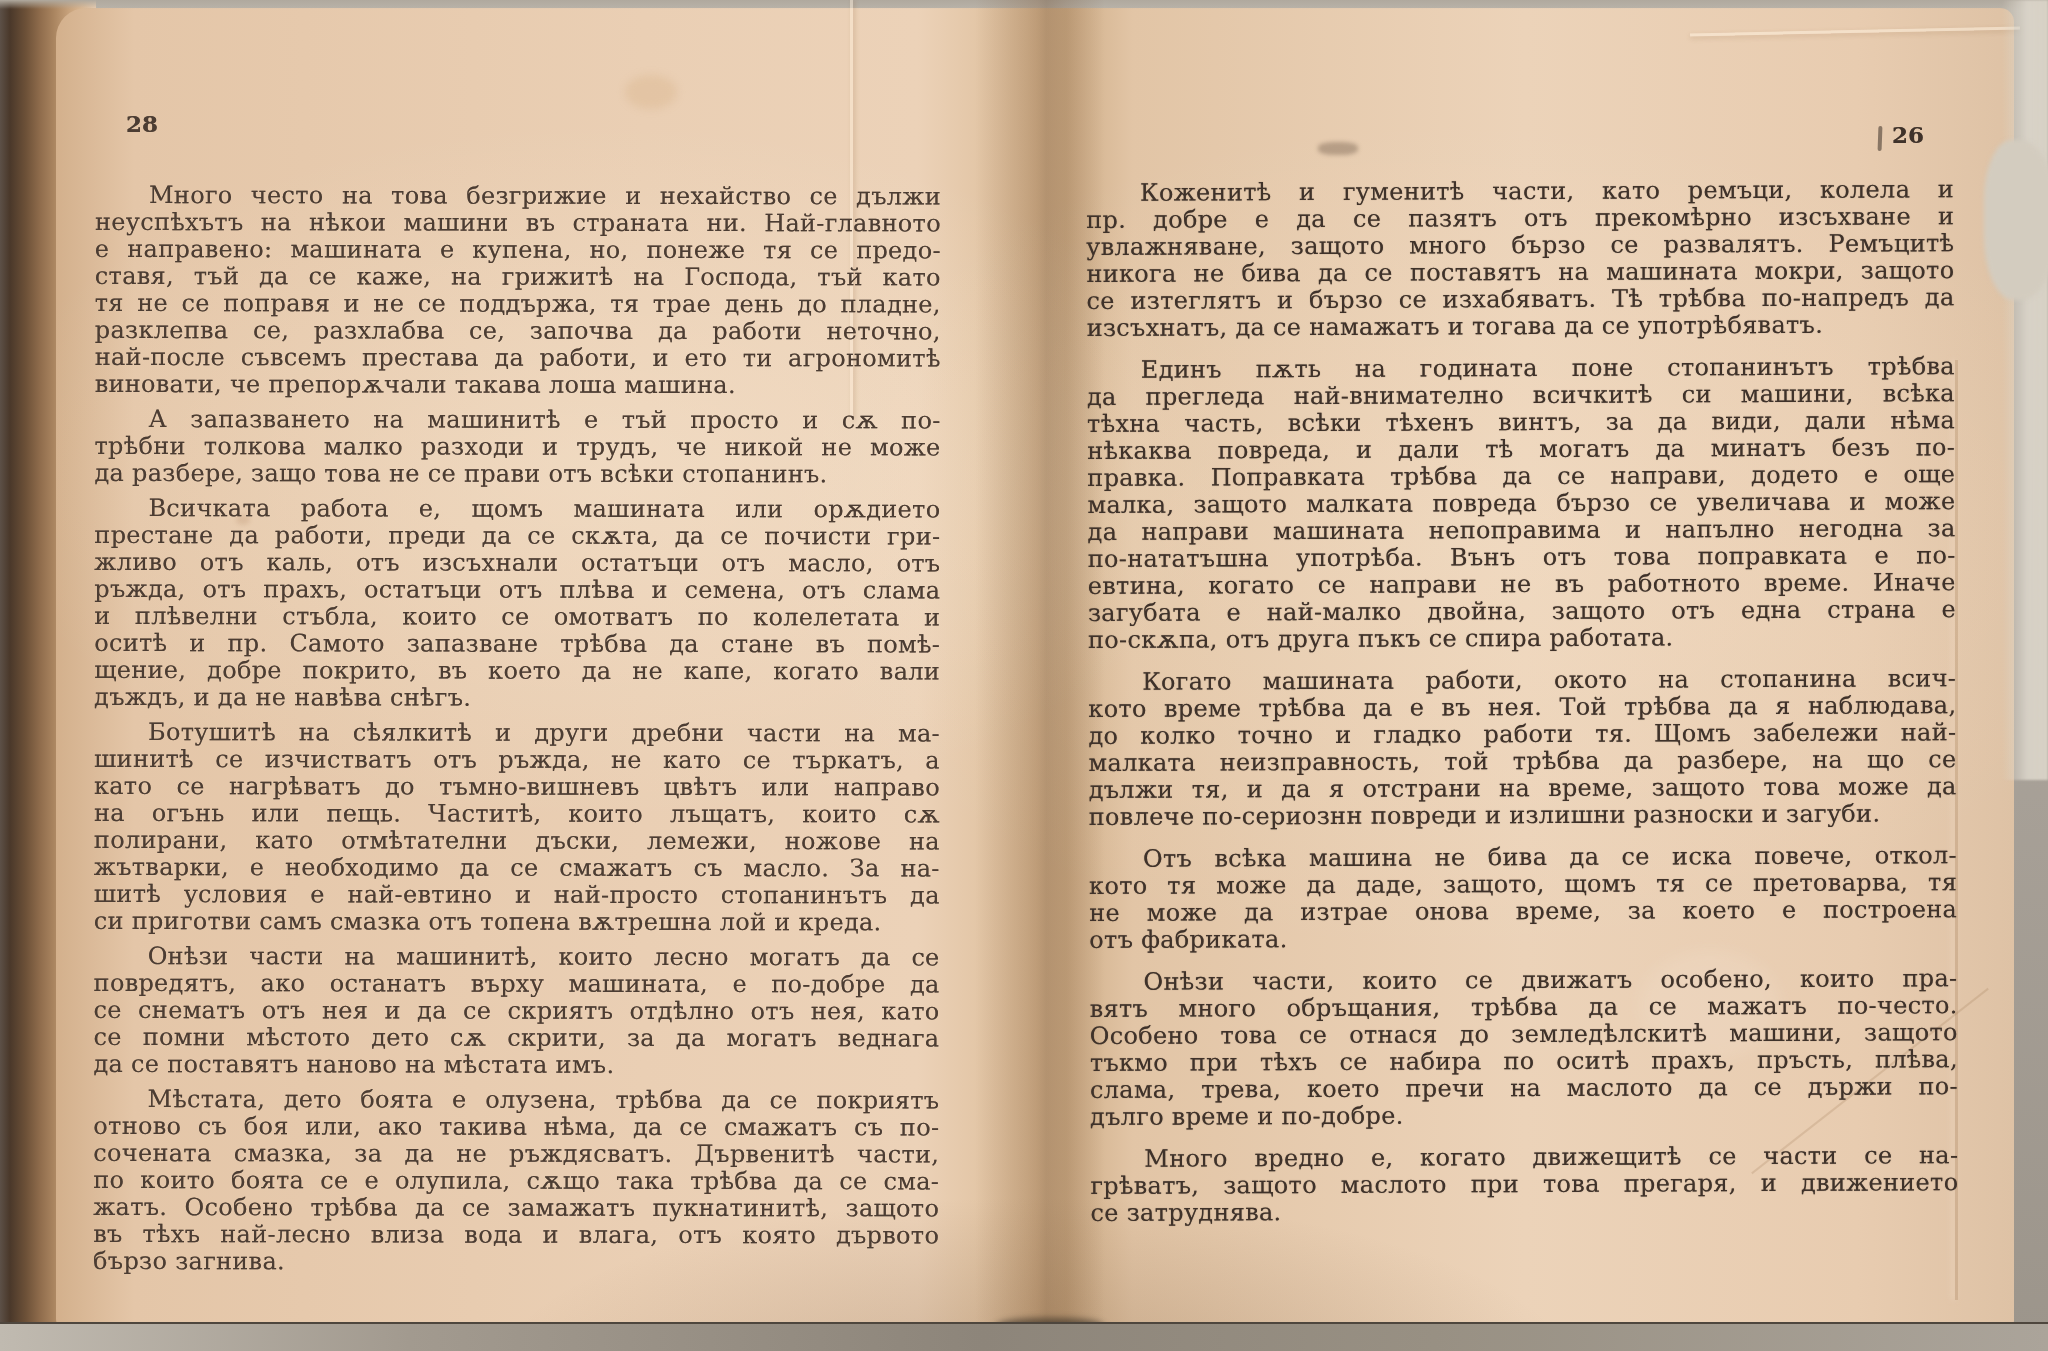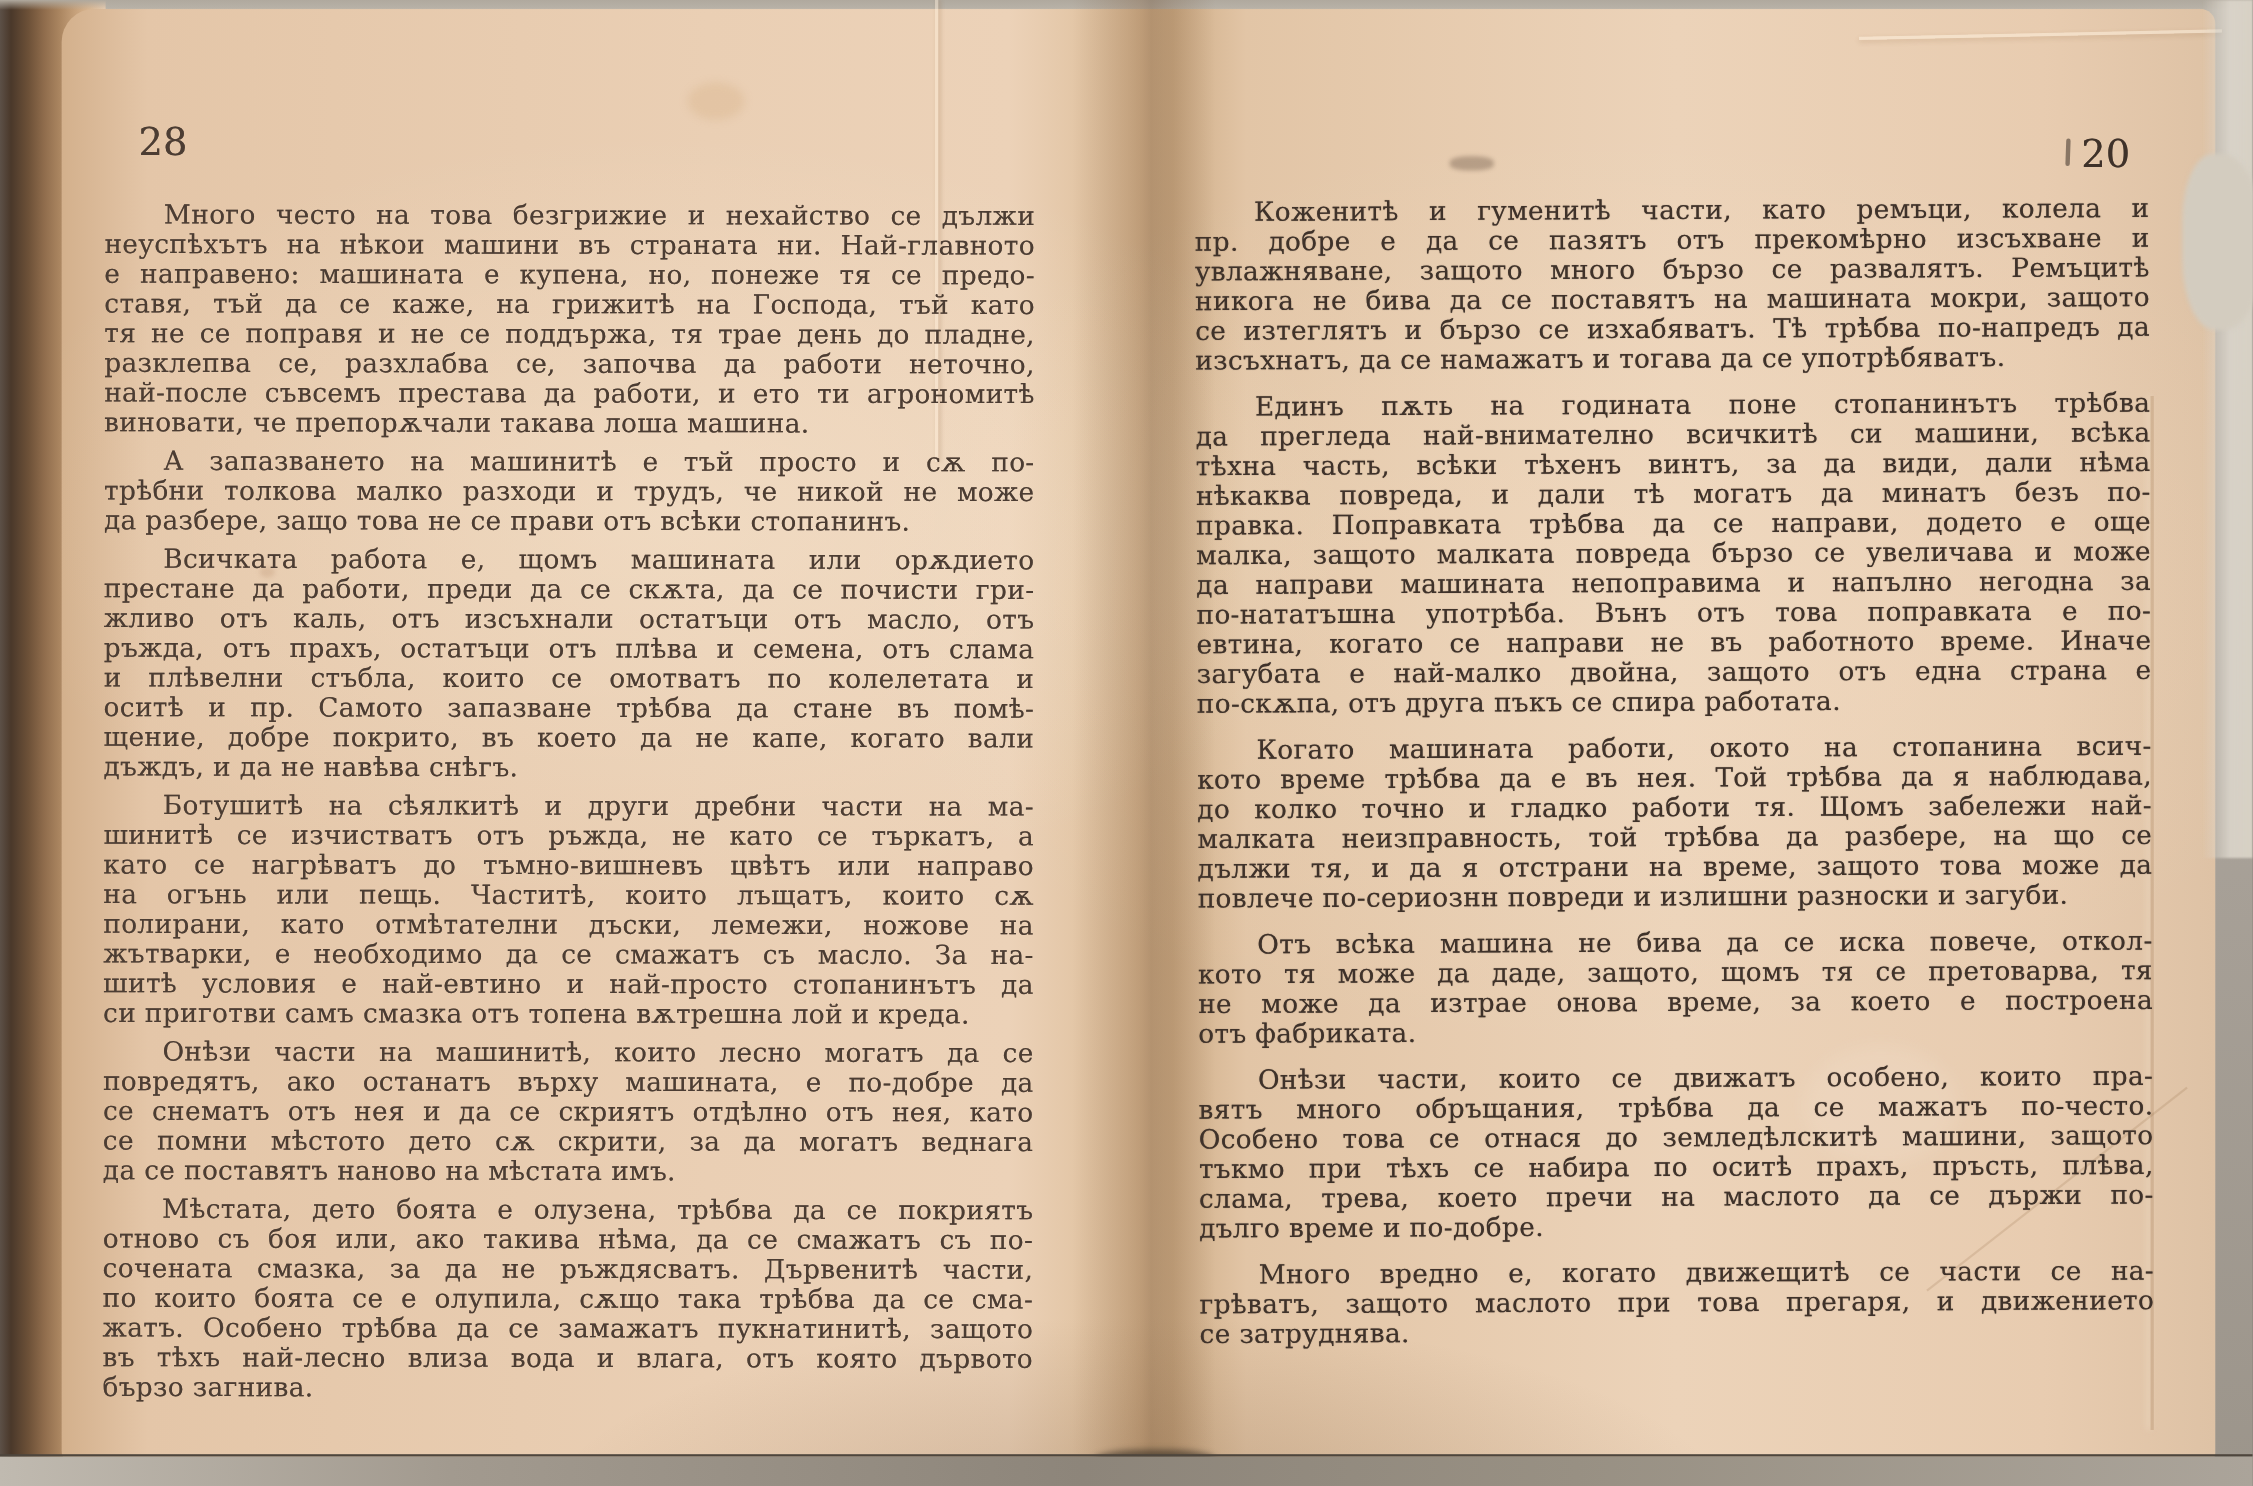--- a/index.html
+++ b/index.html
@@ -48,7 +48,7 @@
   .bottom-strip{position:absolute;left:0;right:0;top:1322px;bottom:0;z-index:5;
         border-top:2px solid #4e463d;
         background:linear-gradient(90deg,#c0bab0 0,#a29a8f 20%,#8d857a 48%,#989083 70%,#aba49a 100%);}
-  .pagenum{position:absolute;z-index:6;font-size:35px;font-weight:normal;color:var(--ink-left,#4c3d33);
+  .pagenum{position:absolute;z-index:6;font-size:23px;font-weight:bold;color:var(--ink-left,#4c3d33);
            text-shadow:0 0 .5px rgba(70,55,45,.7);}
   .pn-left{left:126px;top:110px;}
   .pn-right{left:1892px;top:121px;color:var(--ink-right,#3f322a);}

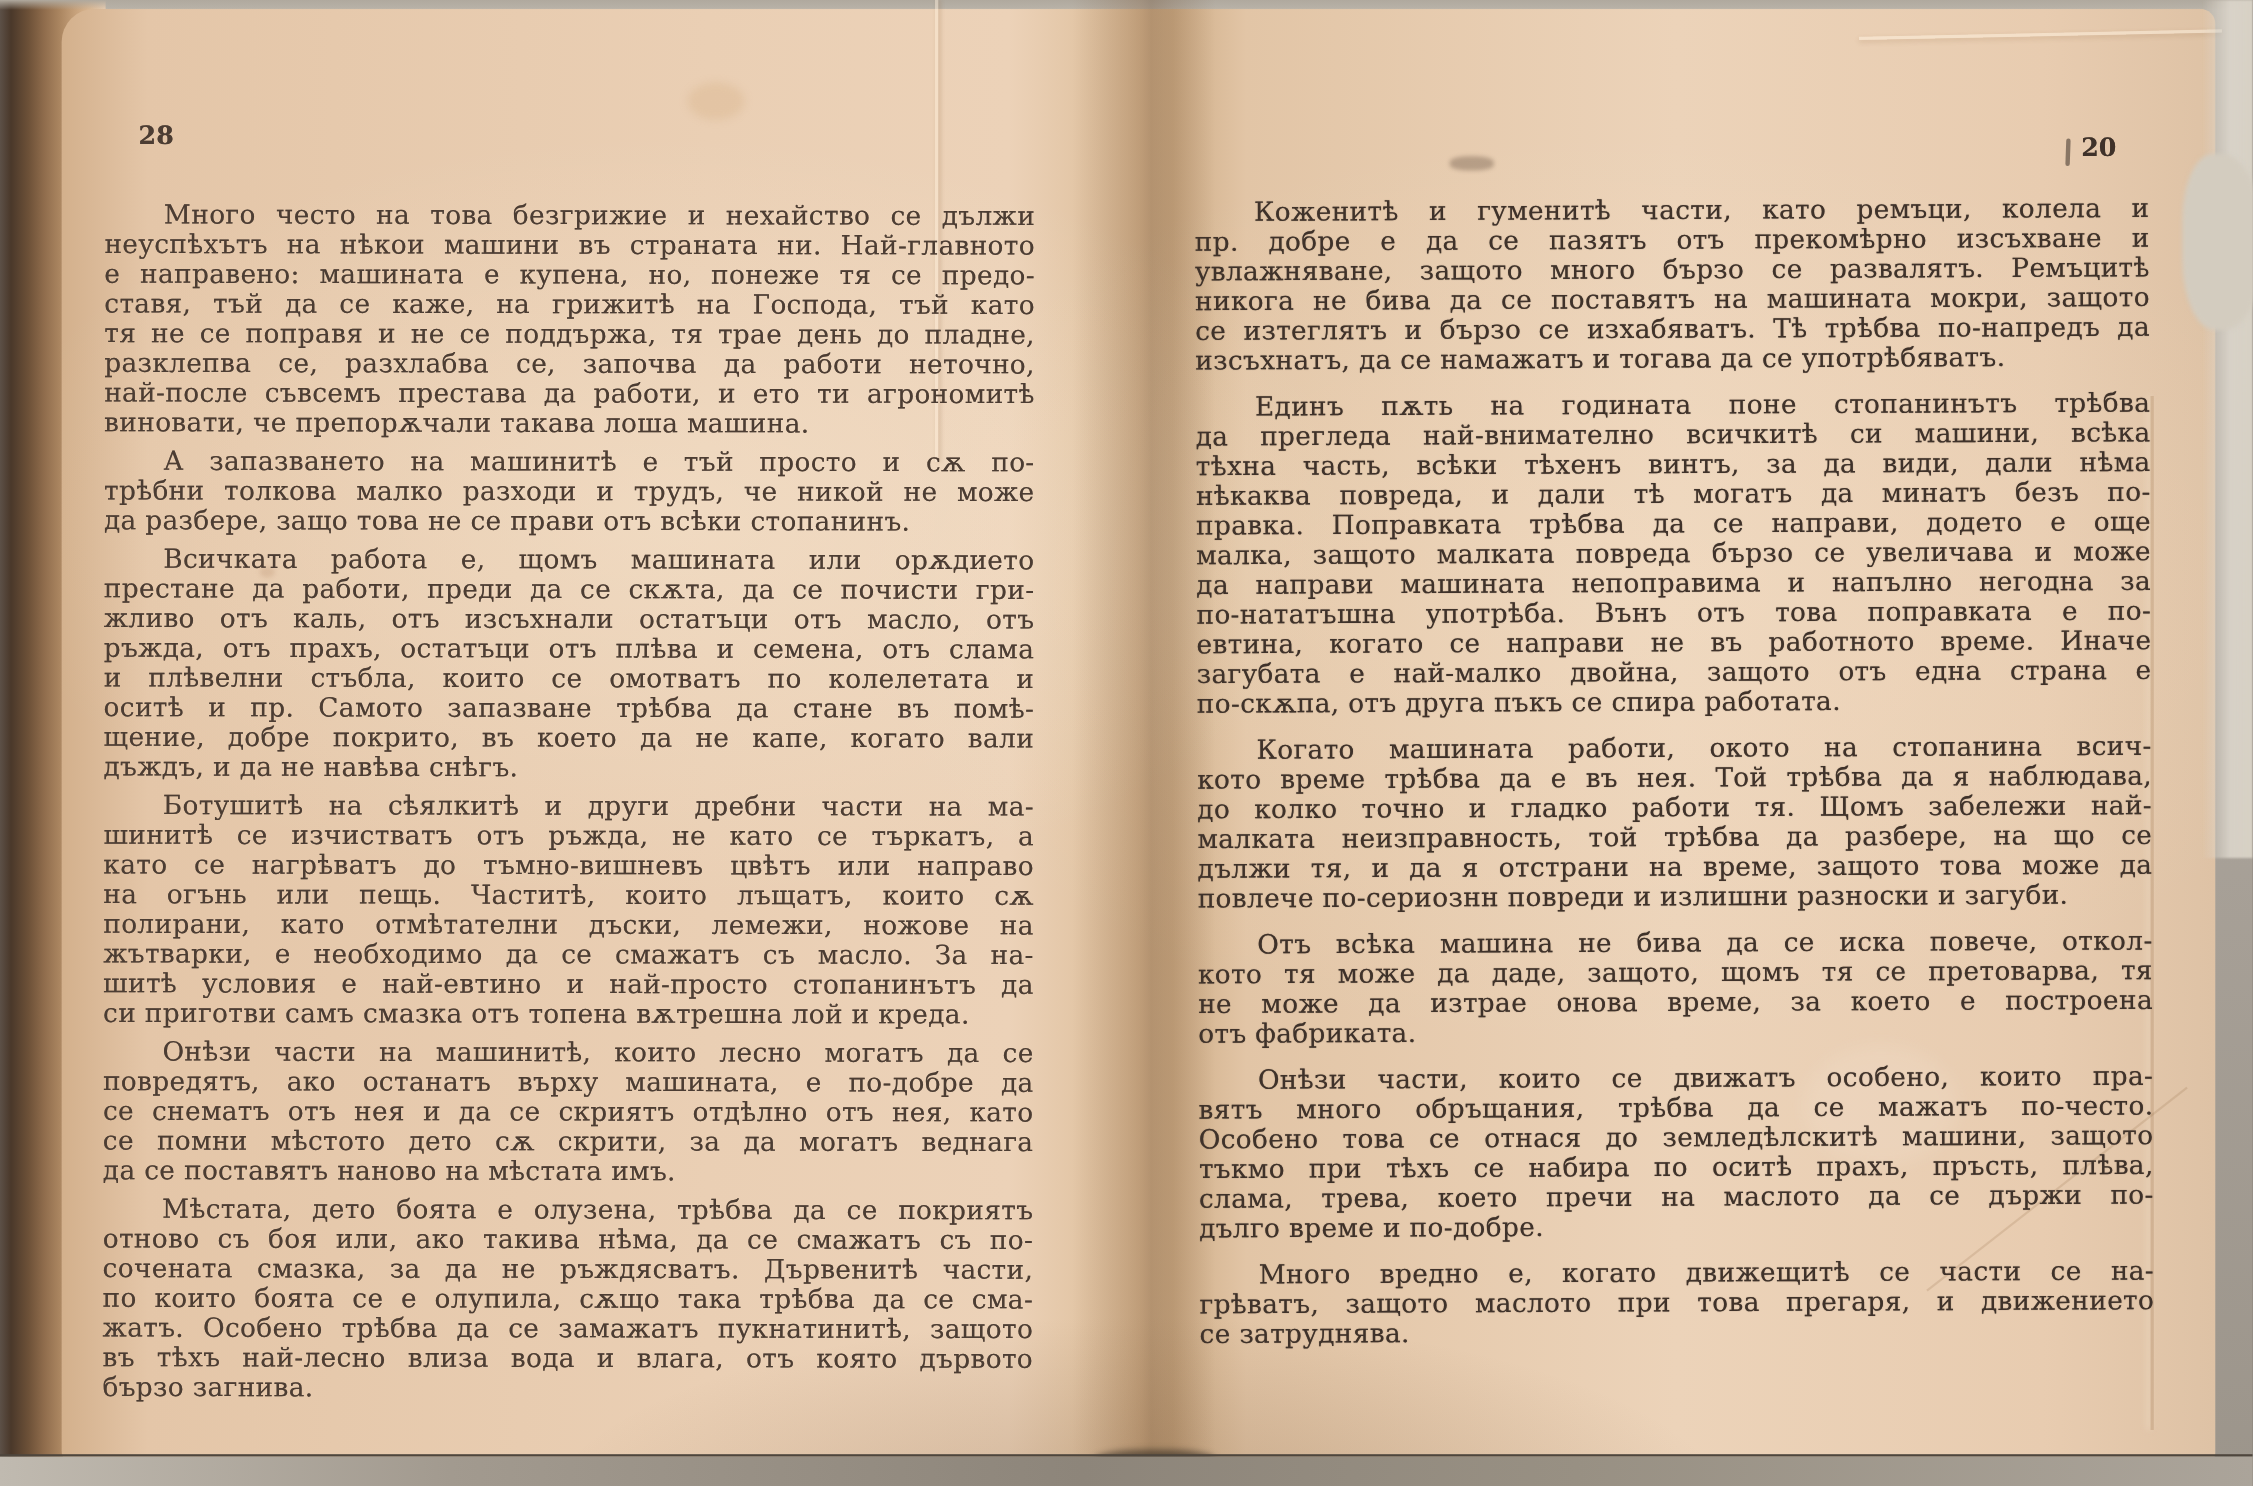--- a/index.html
+++ b/index.html
@@ -89,7 +89,7 @@
 
   <div class="pagenum pn-left">28</div>
   <div class="corner-mark"></div>
-  <div class="pagenum pn-right">20</div>
+  <div class="pagenum pn-right">26</div>
 
   <div class="textblock tb-left">
       <div class="para">

